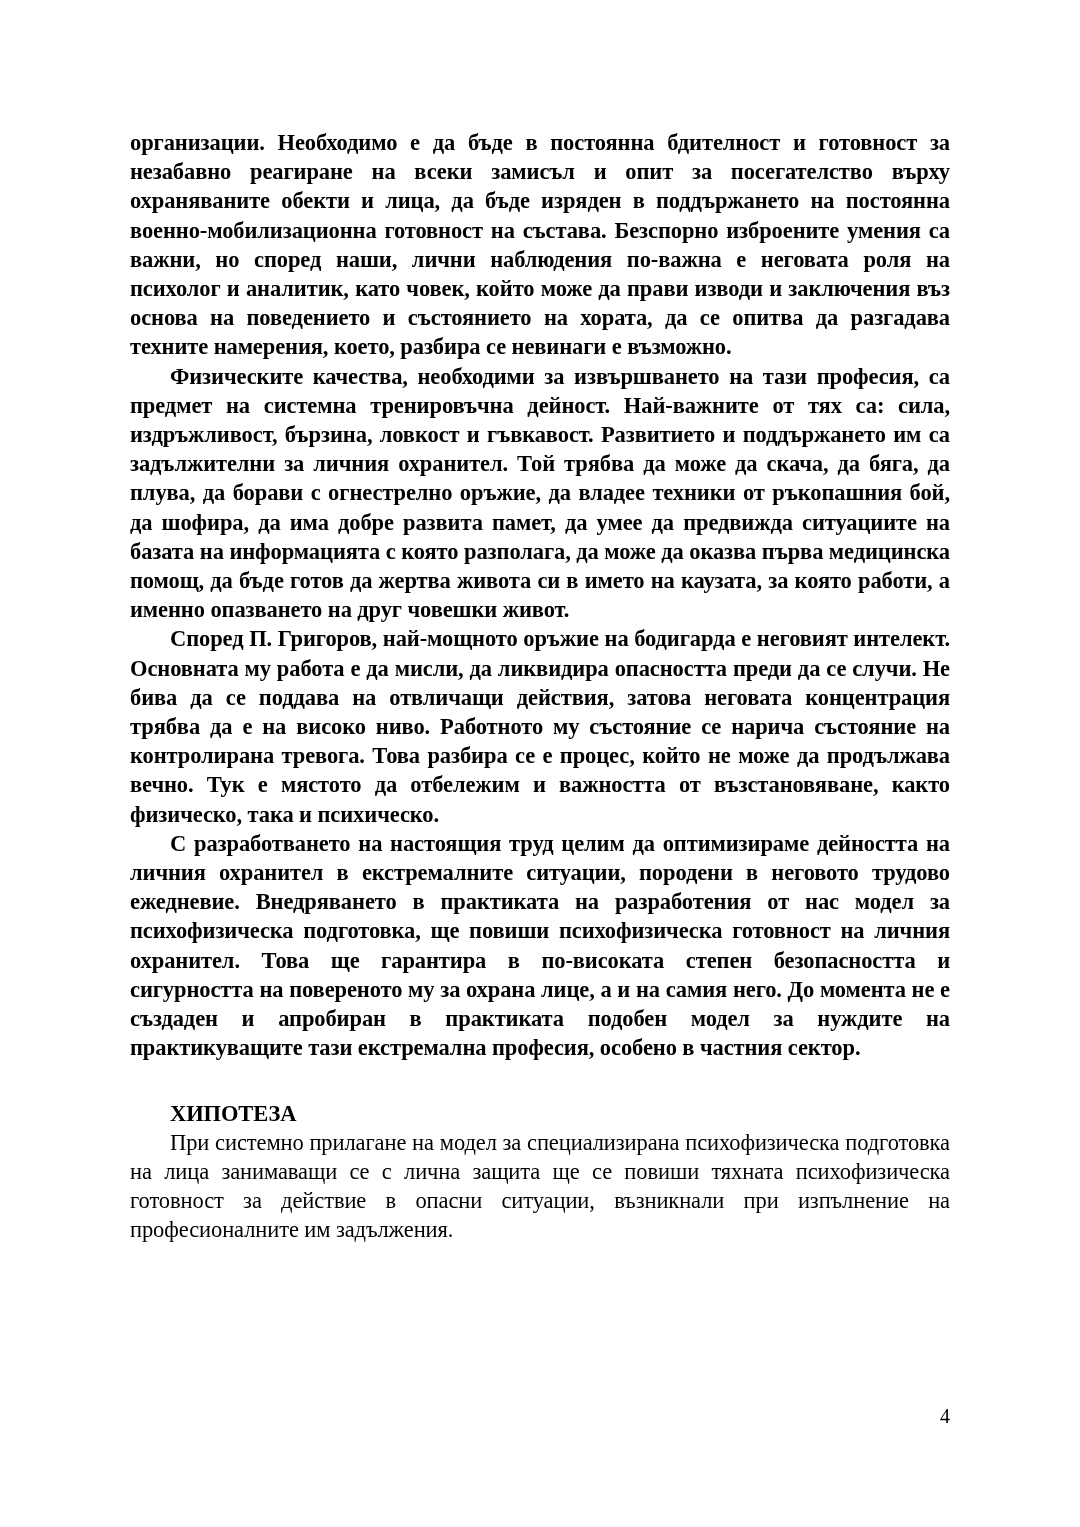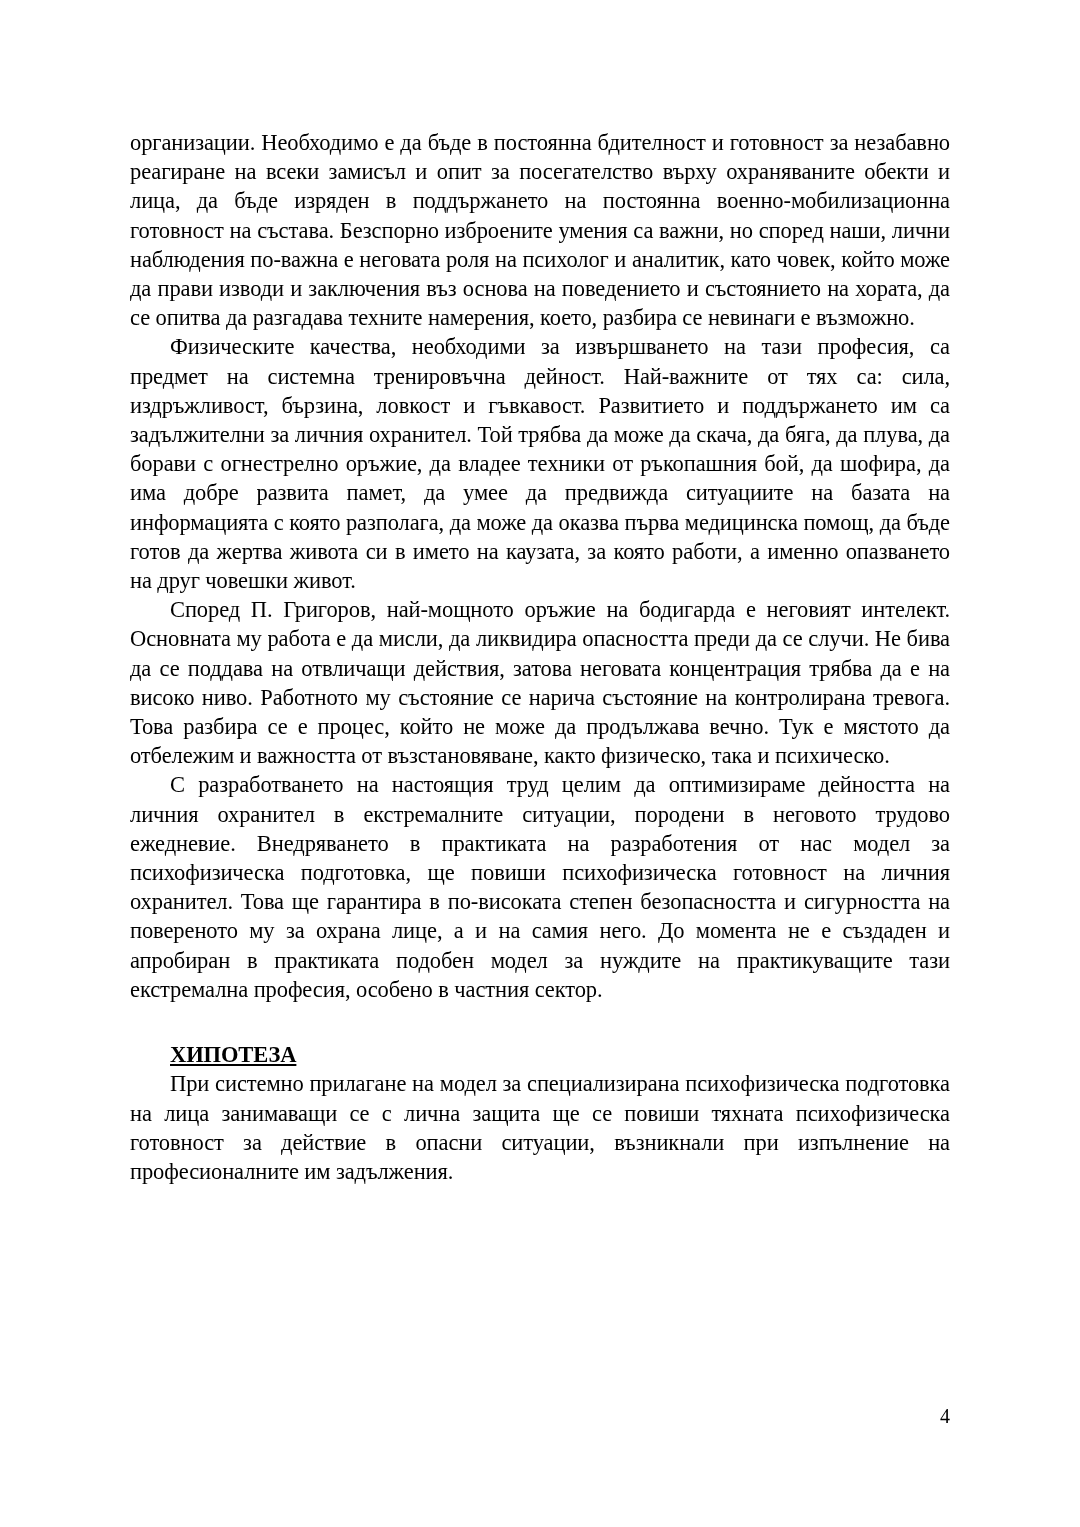--- a/index.html
+++ b/index.html
@@ -29,6 +29,7 @@
   p.para {
     margin: 0;
     text-indent: 40px;
+    font-weight: bold;
   }
   p.para.no-indent {
     text-indent: 0;

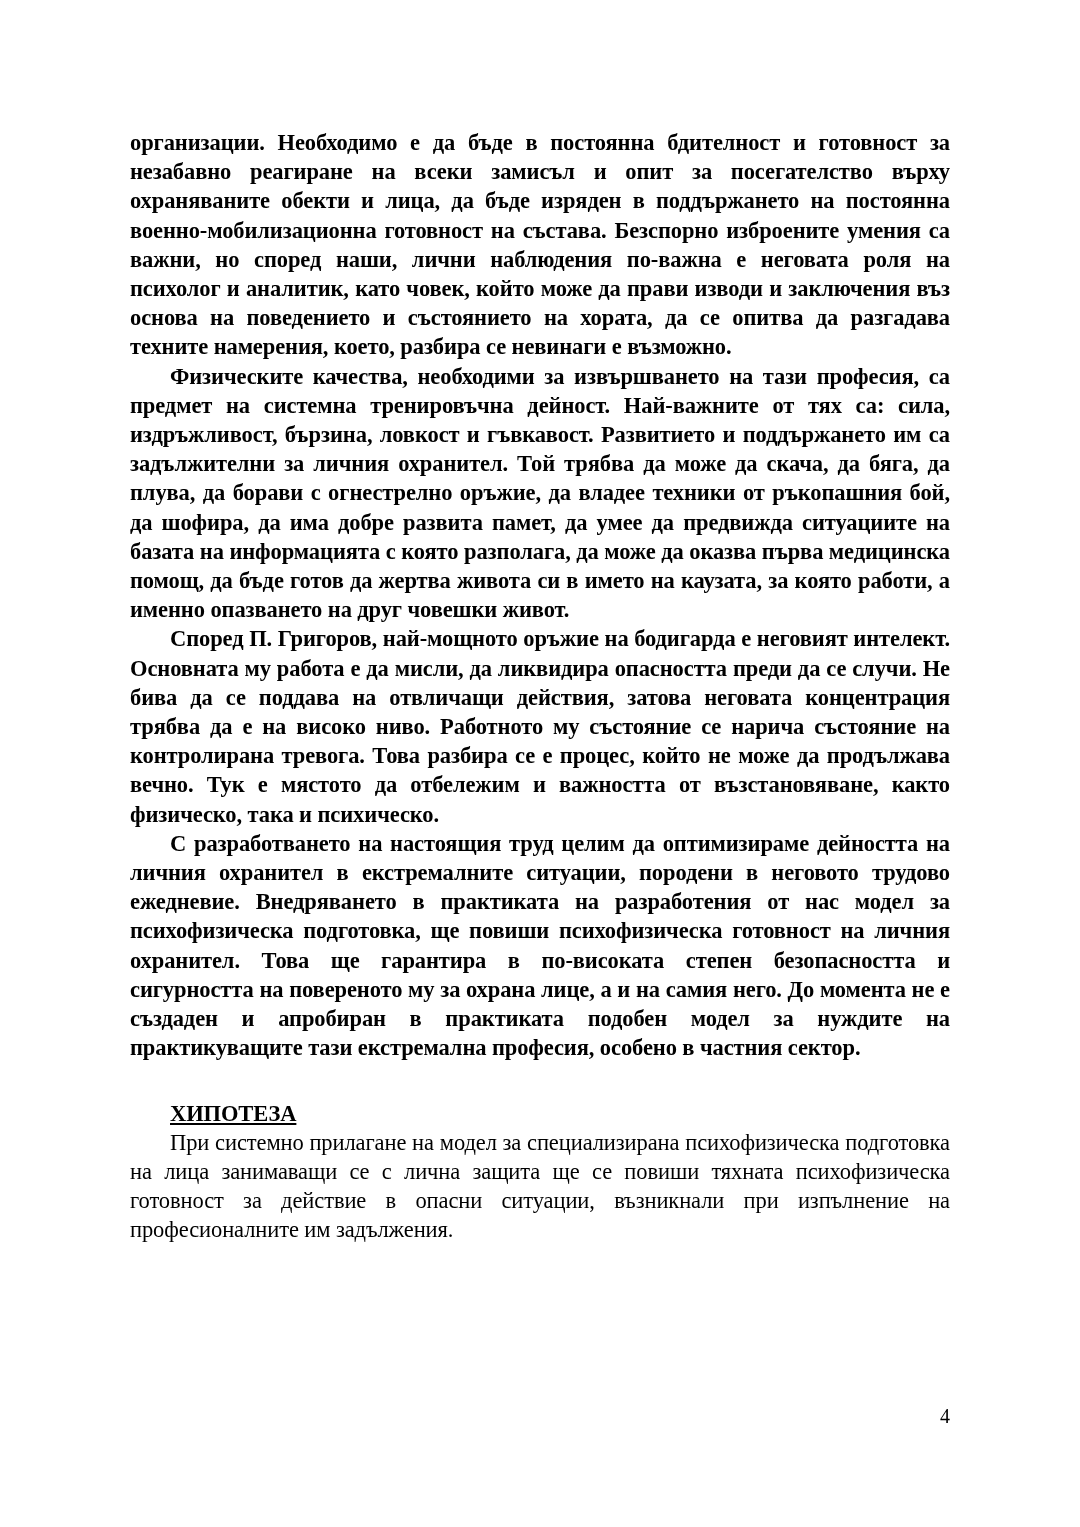--- a/index.html
+++ b/index.html
@@ -40,7 +40,6 @@
     font-size: 22.5px;
     line-height: 29.2px;
     font-weight: bold;
-    text-decoration: underline;
     text-align: left;
   }
   p.para.bold {

